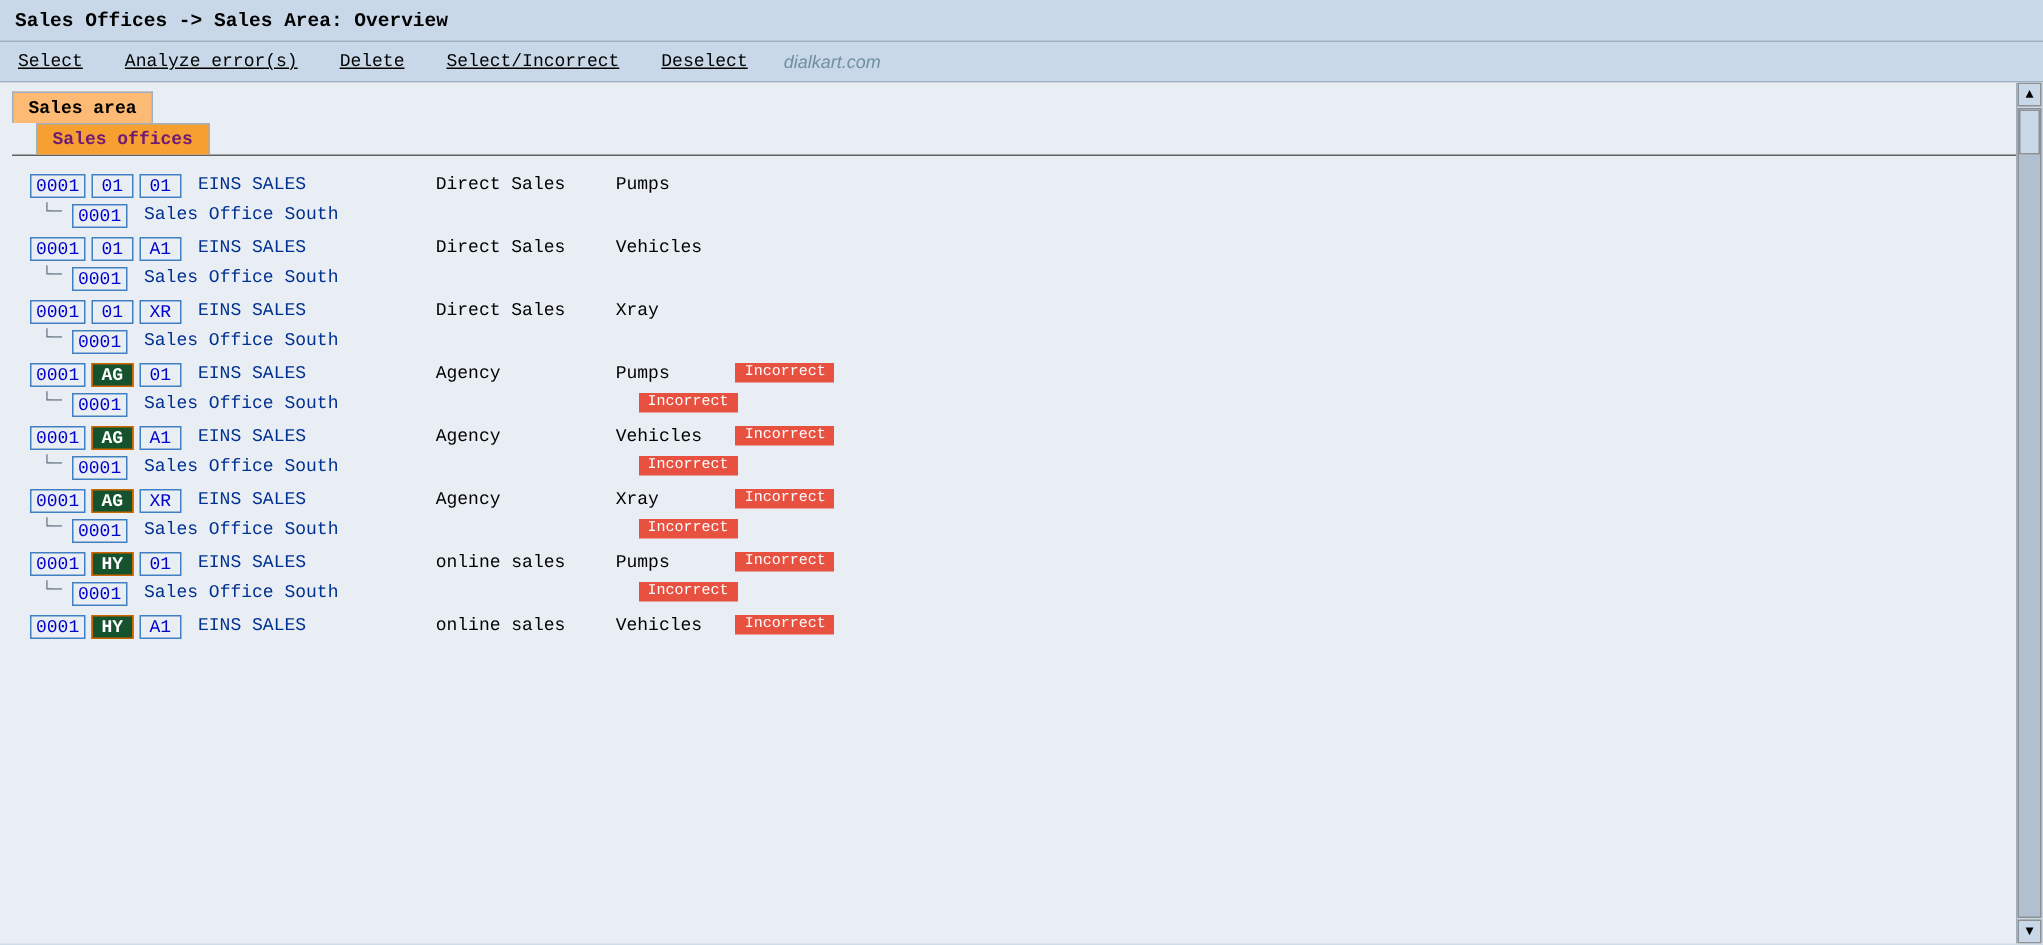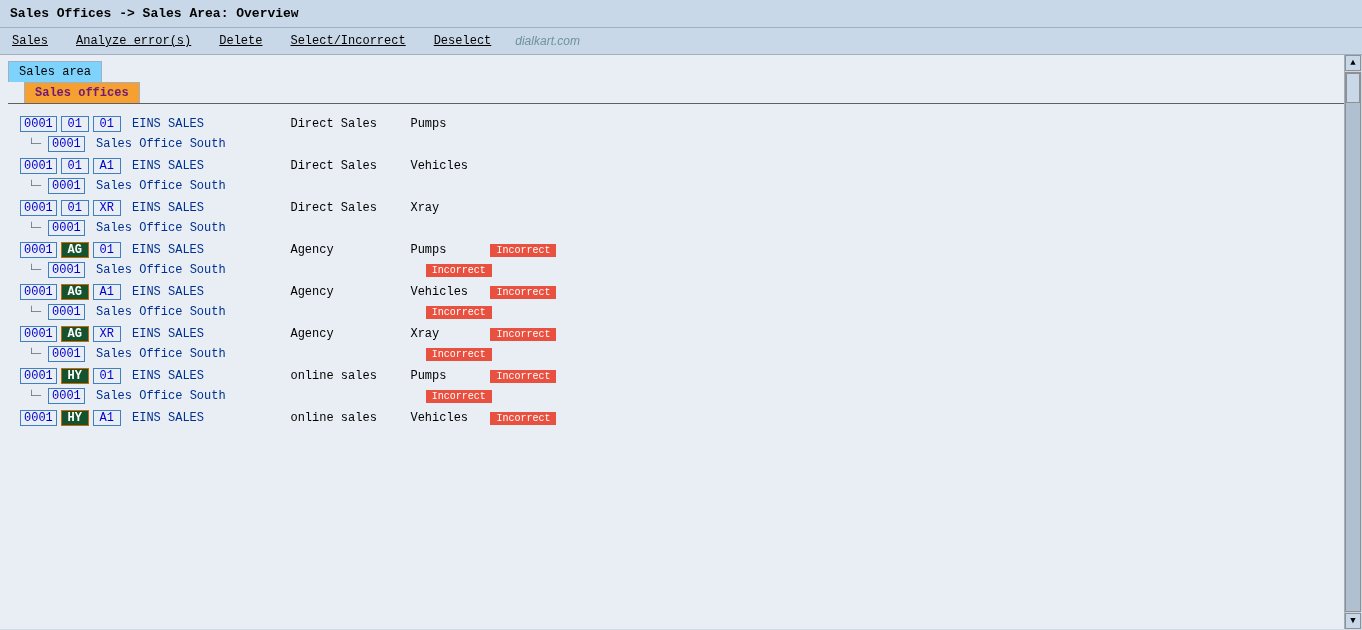--- a/index.html
+++ b/index.html
@@ -202,7 +202,7 @@
 </div>
 
 <div class="toolbar">
-  <button class="toolbar-btn">Sales</button>
+  <button class="toolbar-btn">Select</button>
   <button class="toolbar-btn">Analyze error(s)</button>
   <button class="toolbar-btn">Delete</button>
   <button class="toolbar-btn">Select/Incorrect</button>

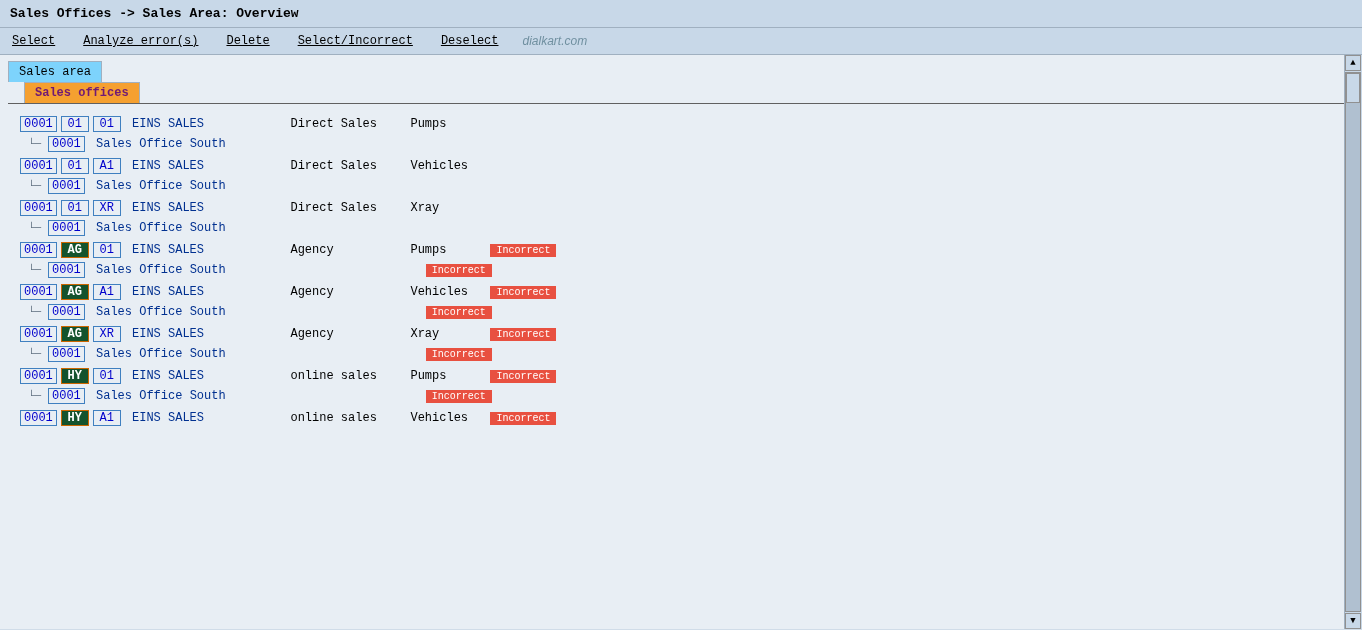--- a/index.html
+++ b/index.html
@@ -72,9 +72,9 @@
       border-bottom: none;
     }
     .tab-sales-area {
-      background: #7dd3fc;
-      color: #000;
-      font-weight: normal;
+      background: #fdba74;
+      color: #000;
+      font-weight: bold;
     }
     .tab-sales-offices {
       background: #f5a030;

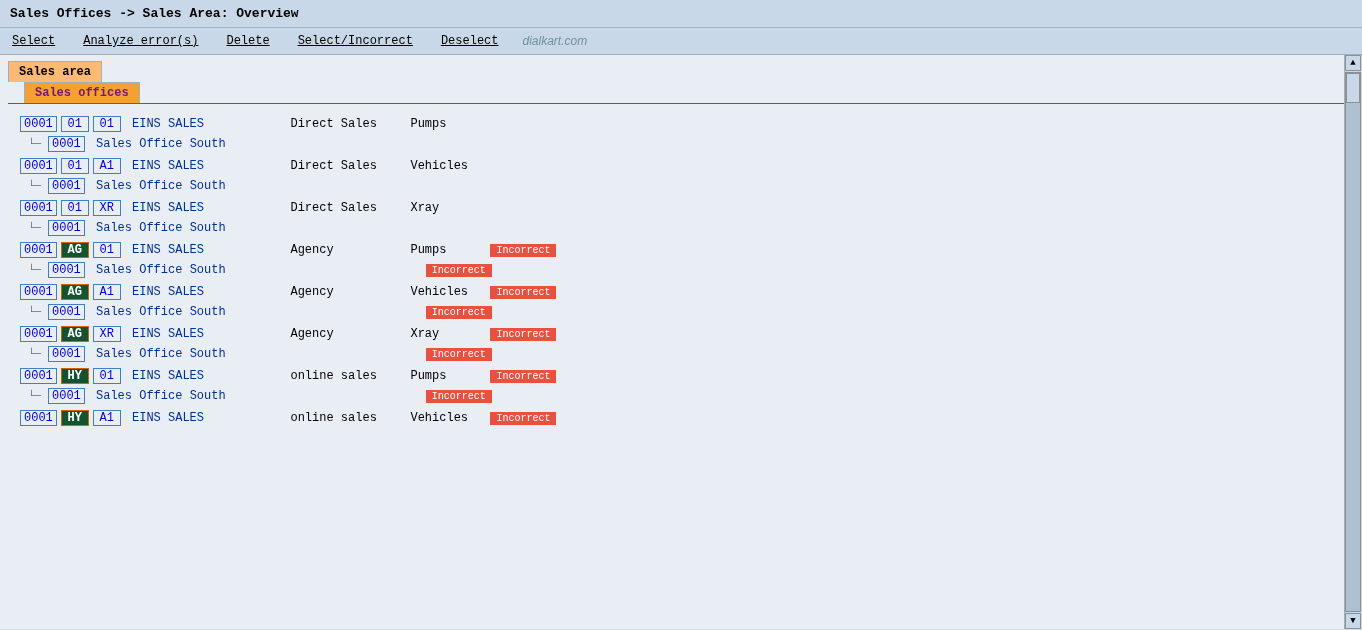--- a/index.html
+++ b/index.html
@@ -96,7 +96,7 @@
     }
     .entry-row {
       display: flex;
-      align-items: center;
+      align-items: flex-start;
       padding: 2px 12px;
       min-height: 20px;
     }

